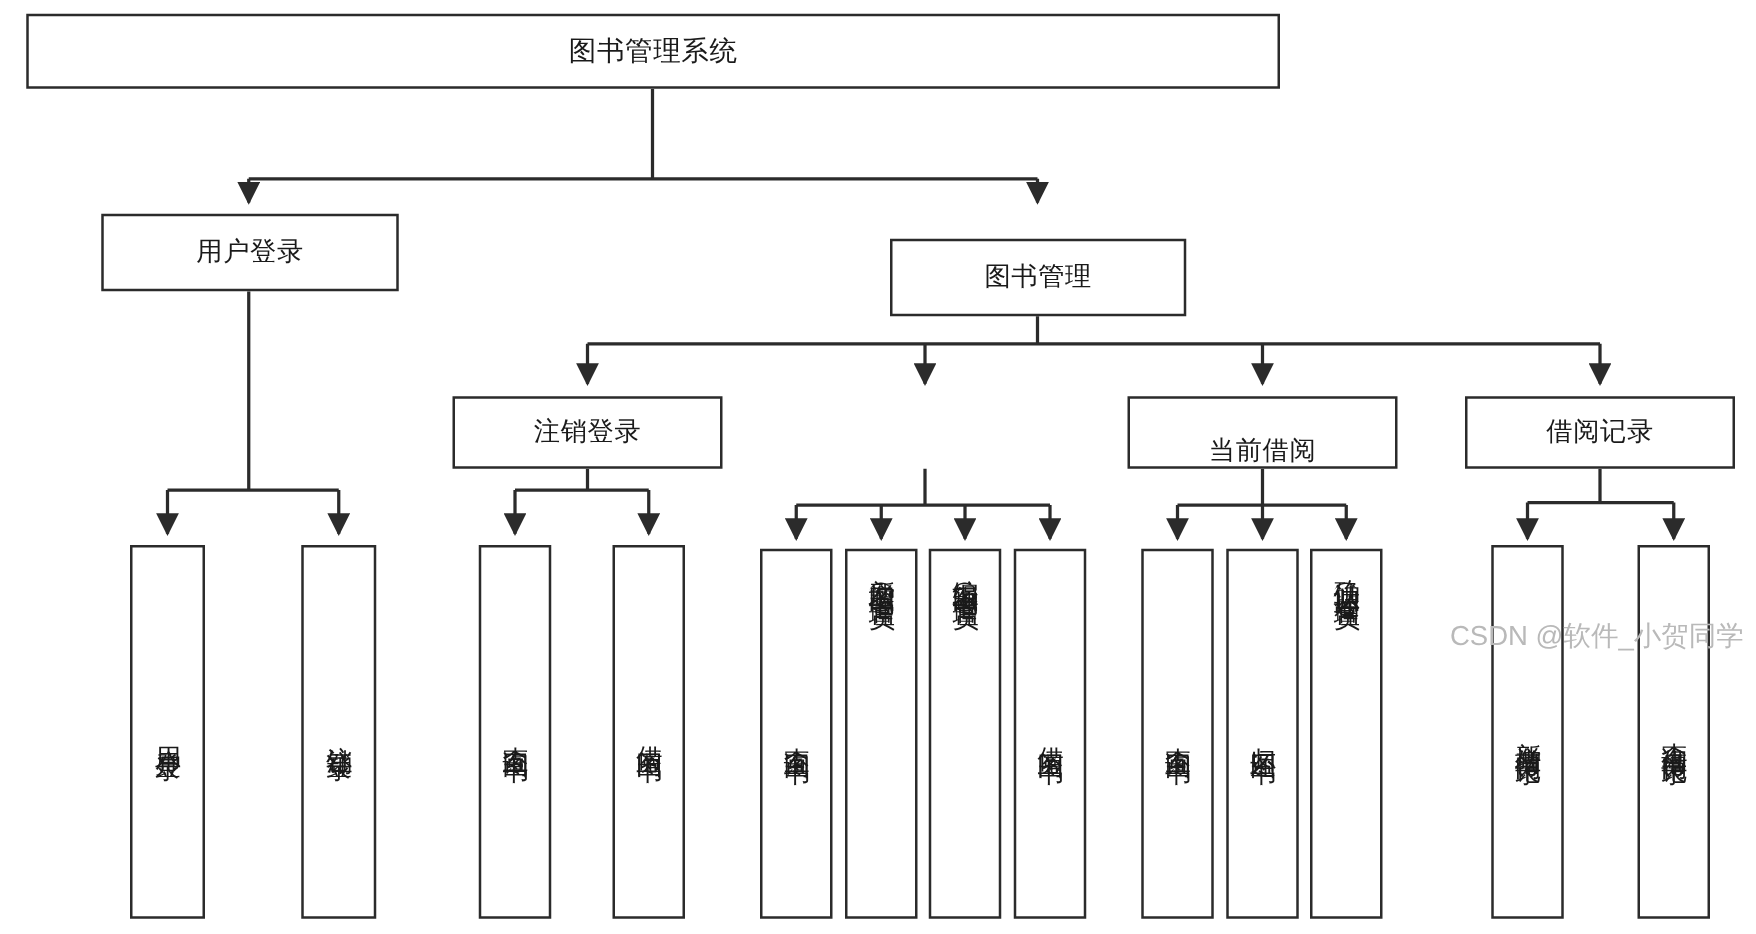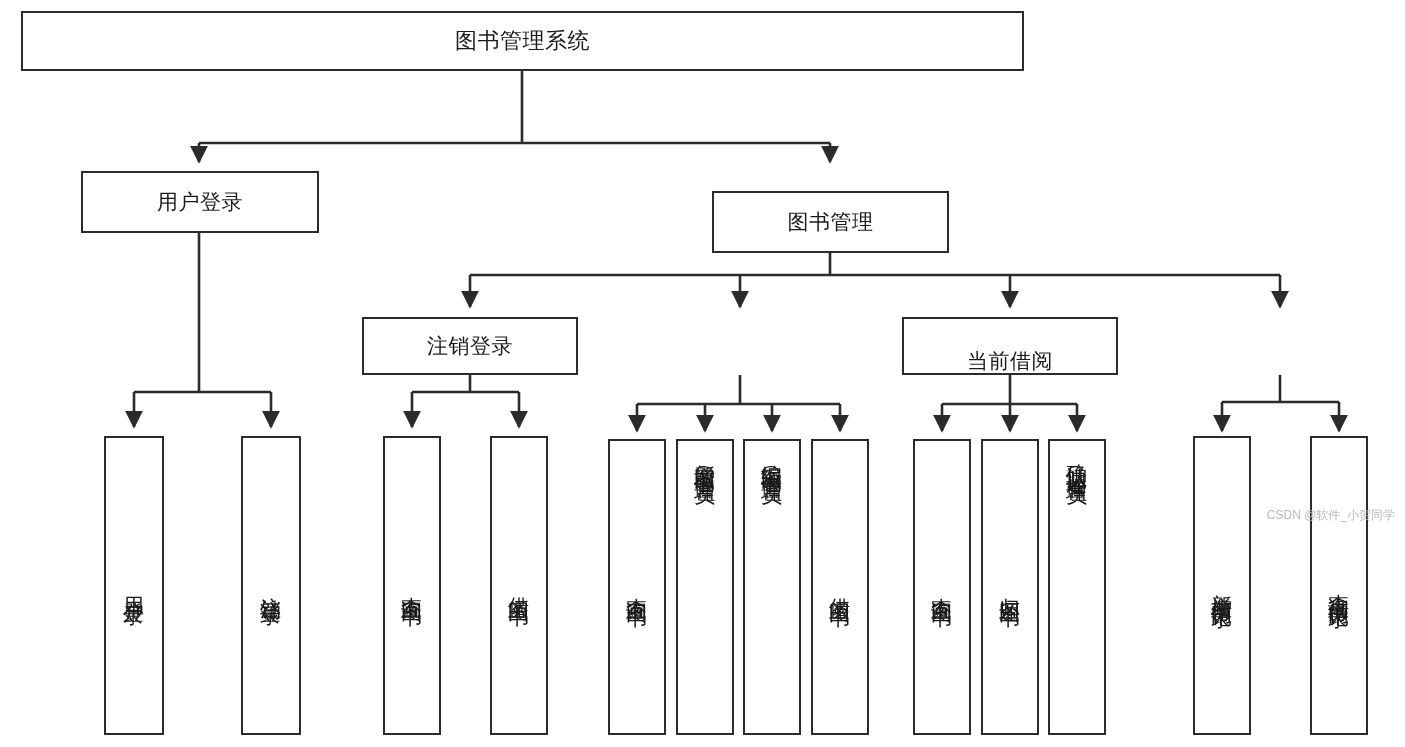--- a/index.html
+++ b/index.html
@@ -148,6 +148,9 @@
     <span class="node-label">当前借阅</span>
   </div>
 
+  <div class="node horizontal" style="left:1172px; top:317px; width:216px; height:58px;">
+    <span class="node-label">借阅记录</span>
+  </div>
 
   <div class="node vertical centered" style="left:104px; top:436px; width:60px; height:299px;">
     <span class="node-label">用户登录</span>

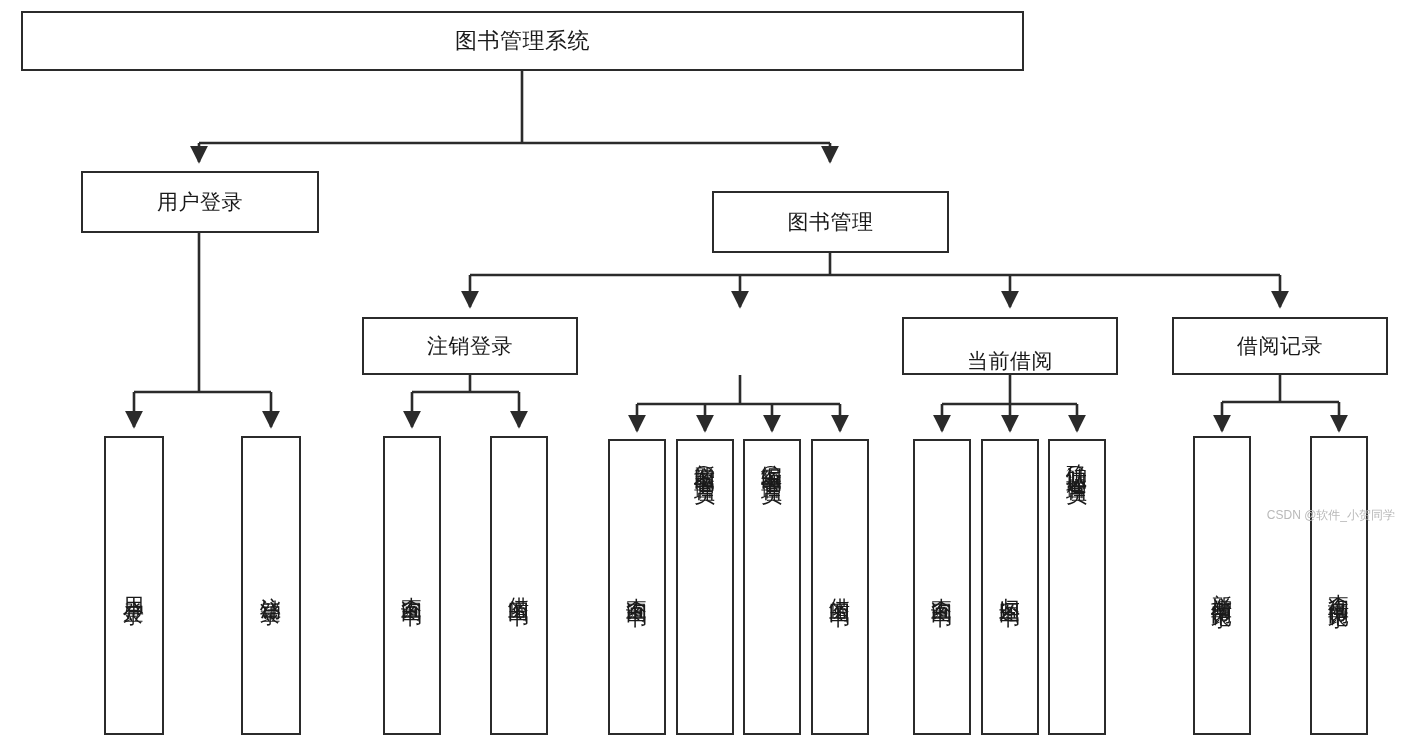--- a/index.html
+++ b/index.html
@@ -66,7 +66,7 @@
     position: absolute;
     right: 10px;
     bottom: 4px;
-    font-size: 12px;
+    font-size: 22px;
     color: #b9b9b9;
     white-space: nowrap;
     user-select: none;

